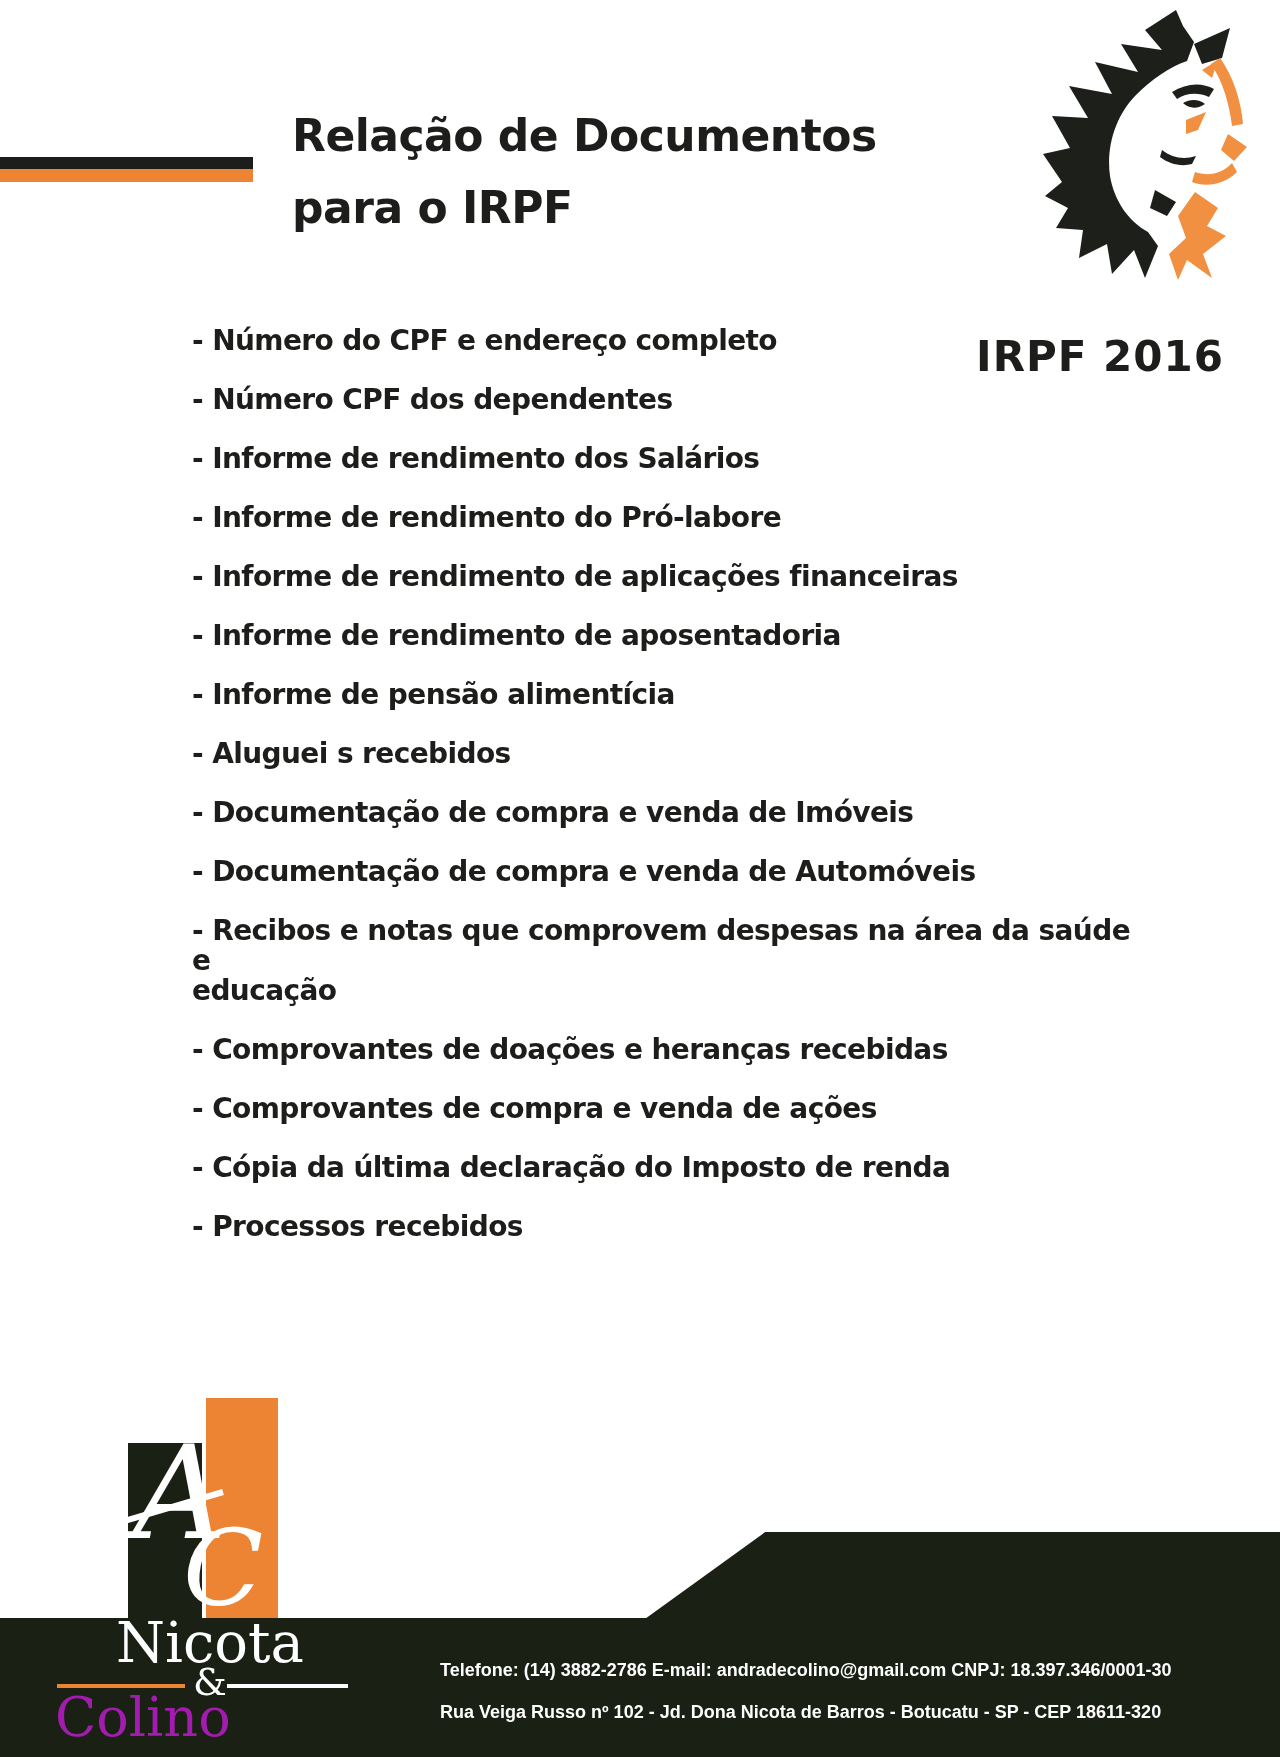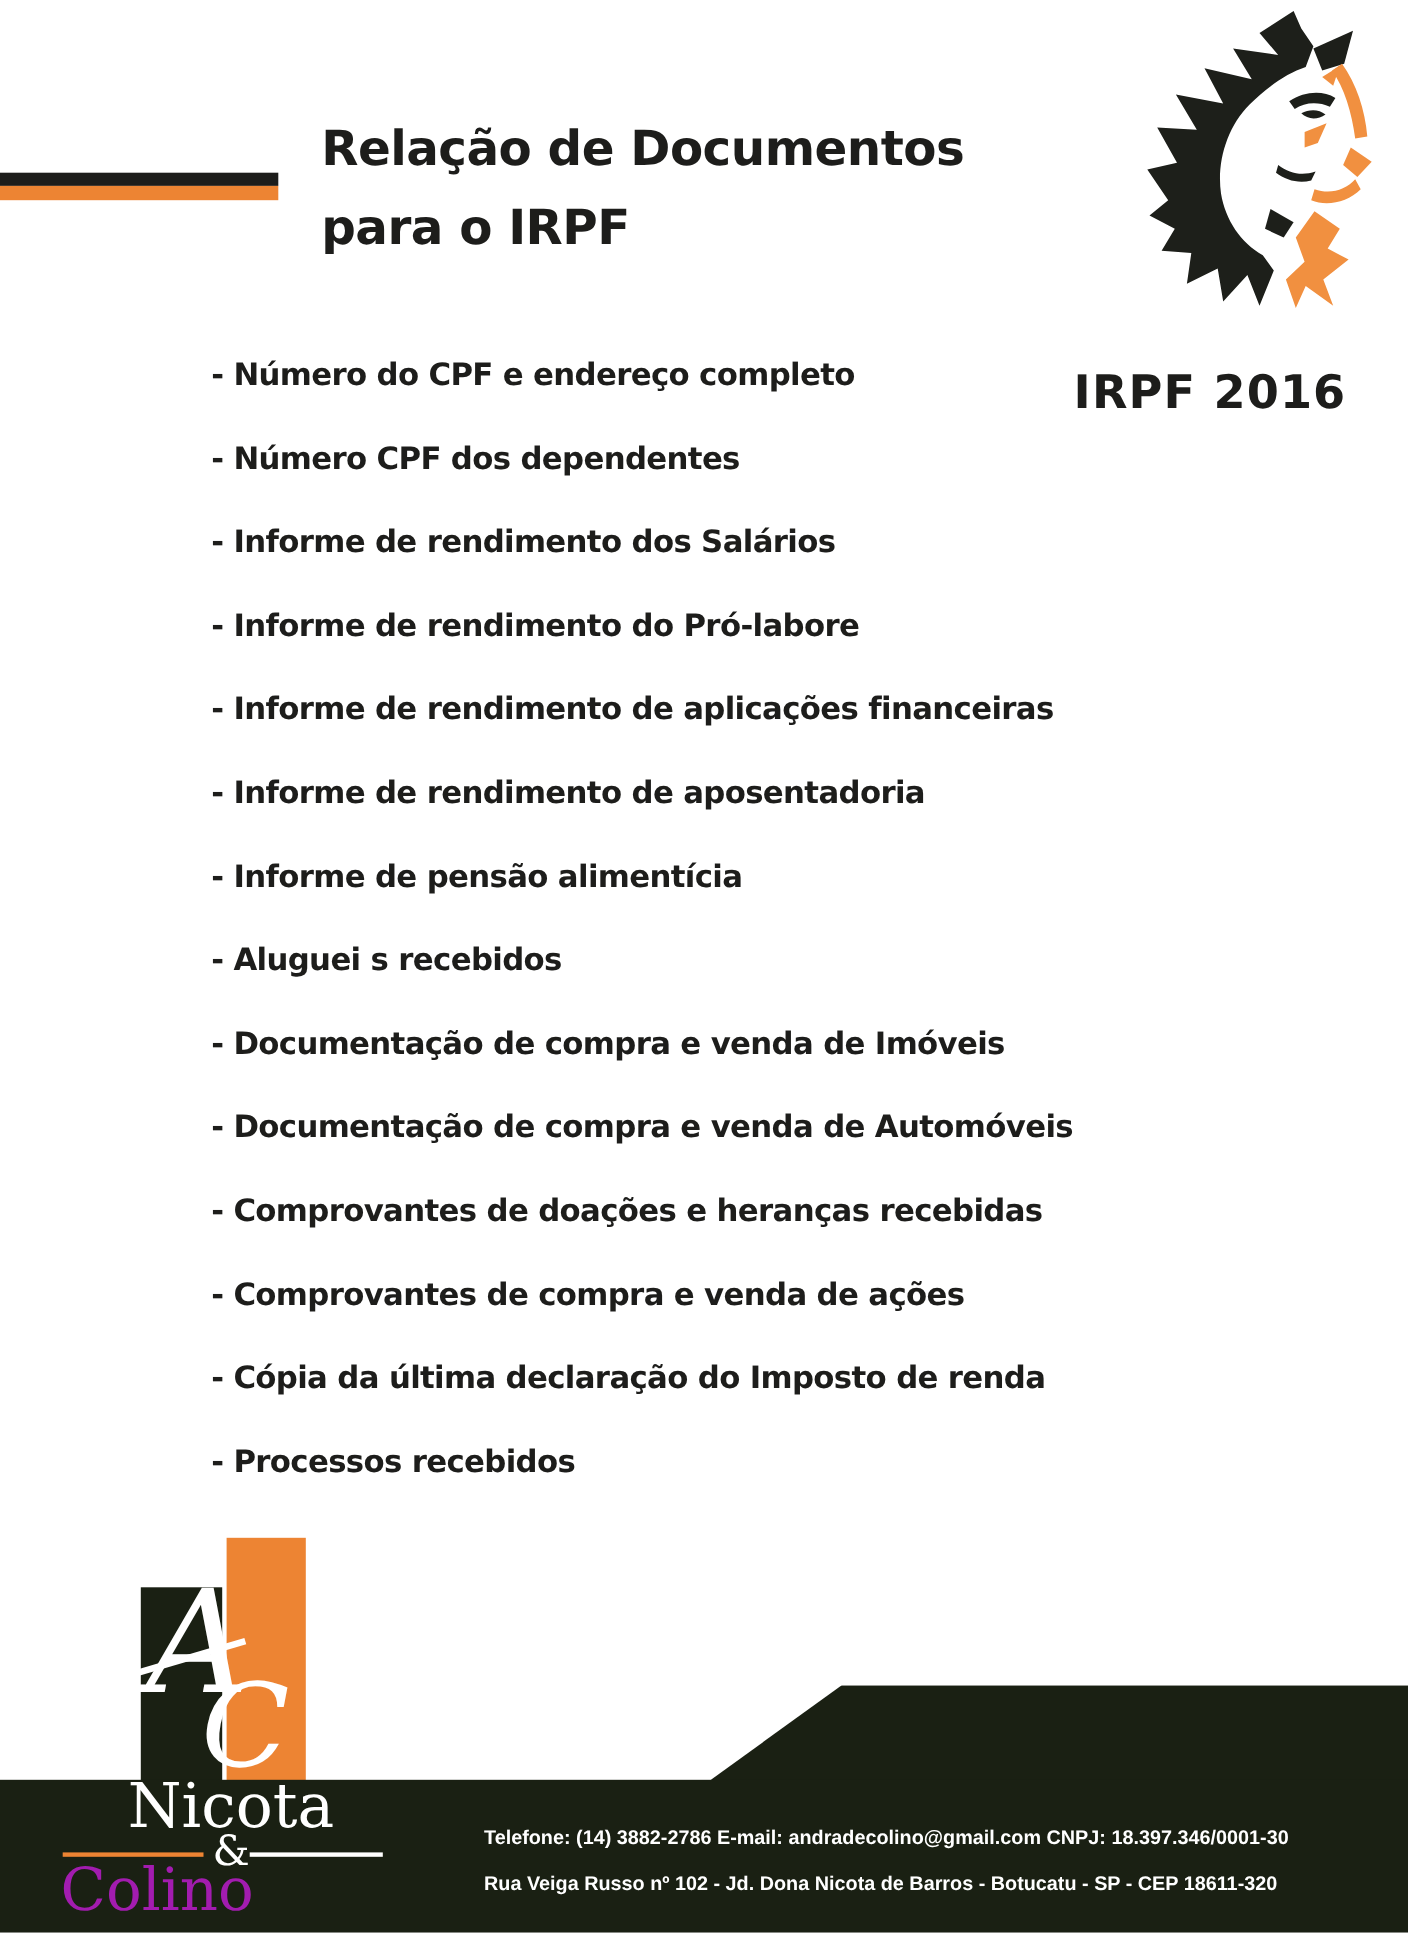--- a/index.html
+++ b/index.html
@@ -19,7 +19,7 @@
   .campaign-label{left:935px;top:332px;width:330px;text-align:center;font-size:42px;font-weight:800;letter-spacing:1px;color:#1d1d1b;white-space:nowrap}
 
   
-  .doc-list{left:192px;top:326px;width:940px;display:flex;flex-direction:column;gap:46px}
+  .doc-list{left:192px;top:326px;width:940px;display:flex;flex-direction:column;gap:29px}
   .doc-item{font-size:28px;font-weight:bold;line-height:30px;letter-spacing:-0.6px;color:#1d1d1b;white-space:pre-line}
 
   

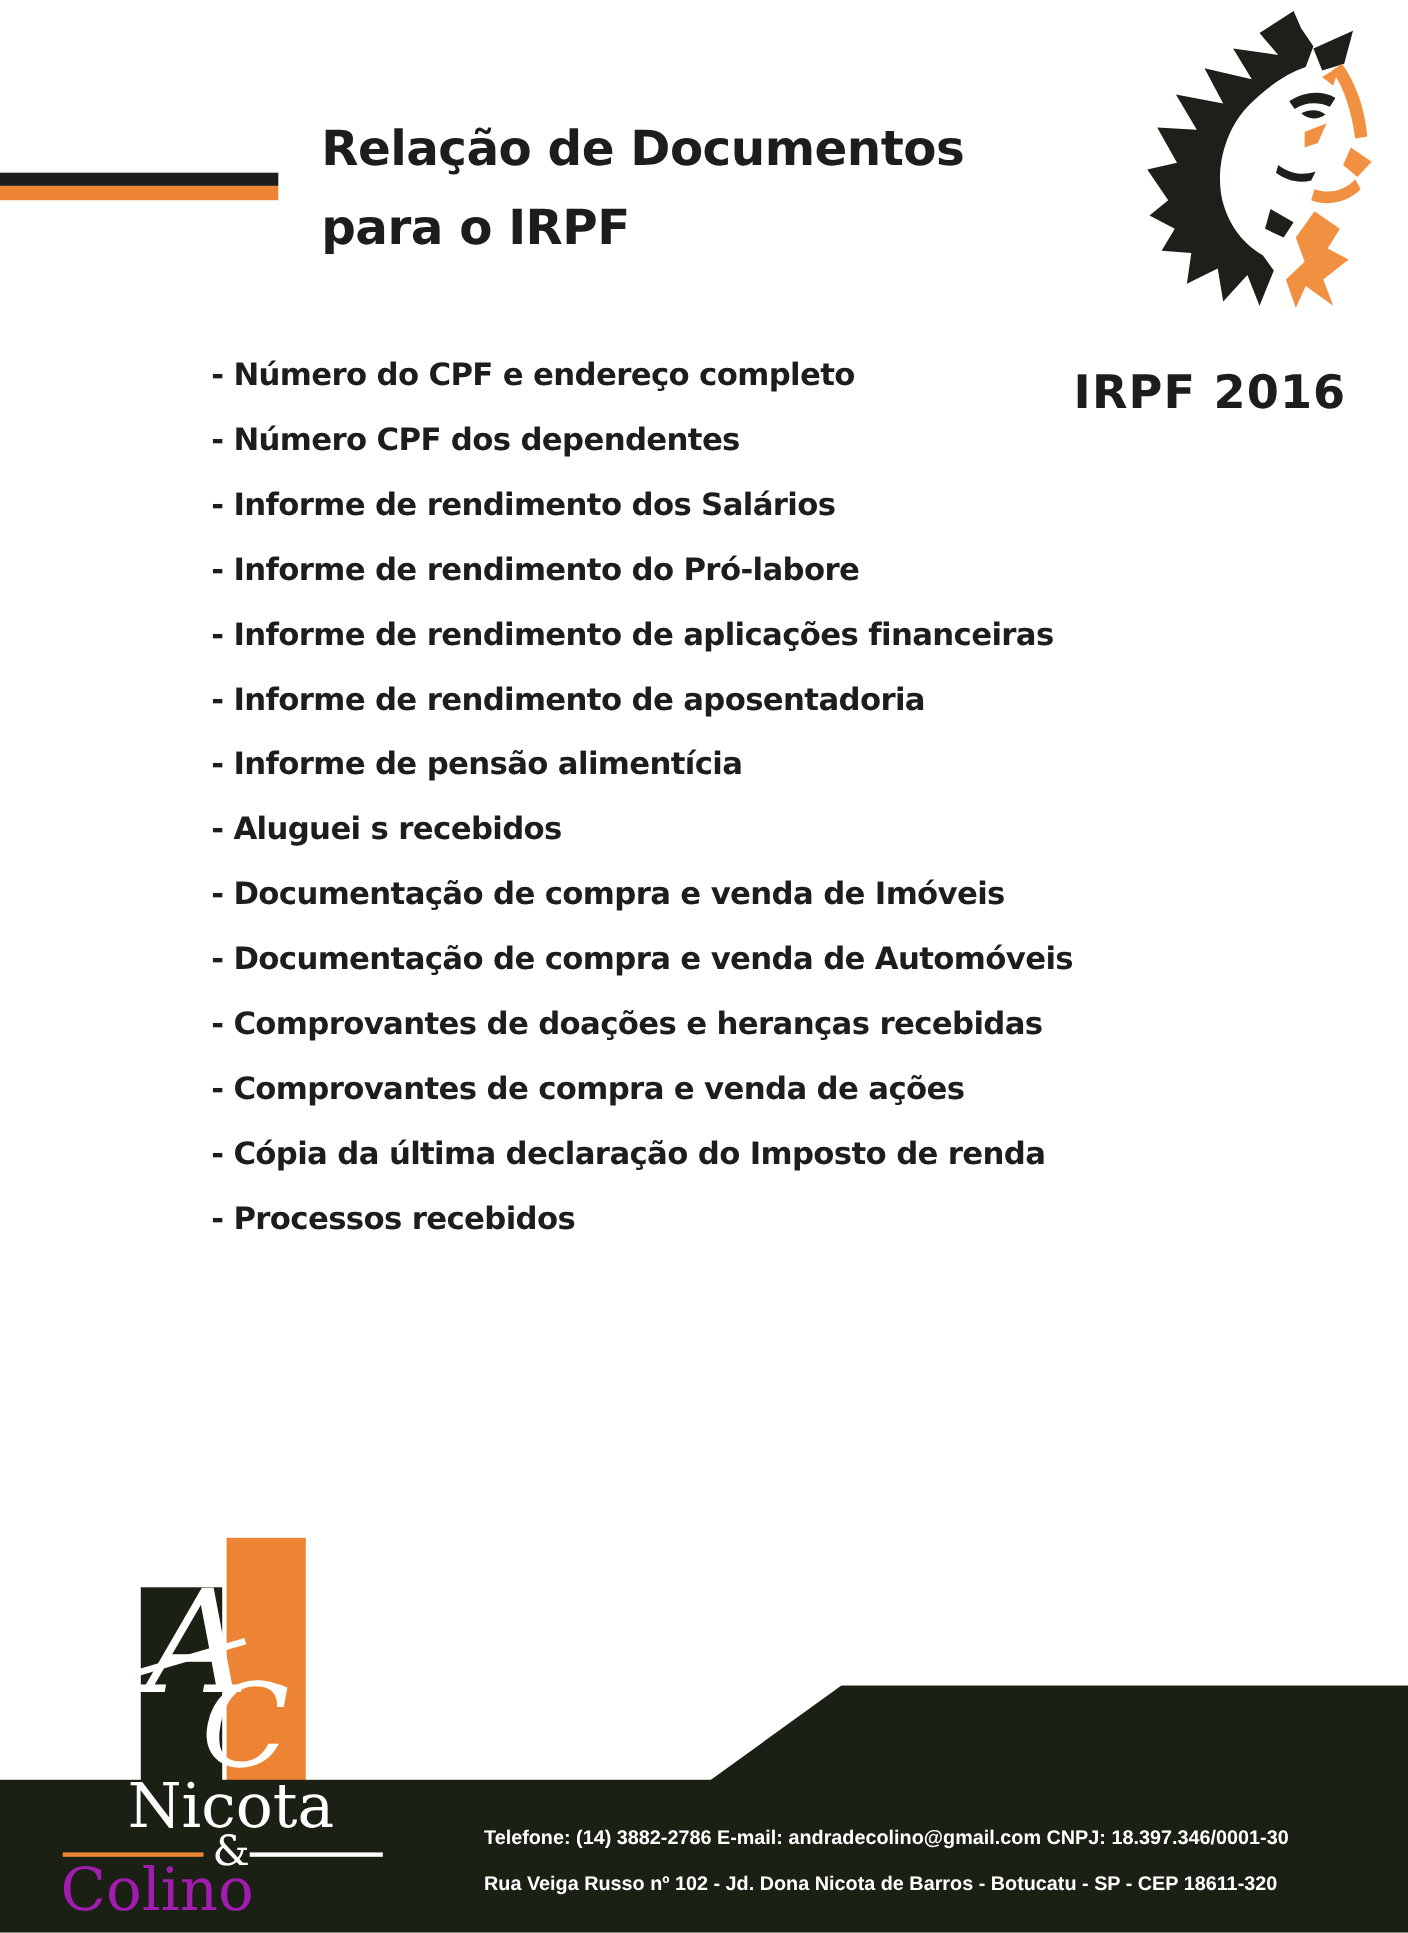--- a/index.html
+++ b/index.html
@@ -83,6 +83,8 @@
     <div class="doc-item">- Aluguei s recebidos</div>
     <div class="doc-item">- Documentação de compra e venda de Imóveis</div>
     <div class="doc-item">- Documentação de compra e venda de Automóveis</div>
+    <div class="doc-item">- Recibos e notas que comprovem despesas na área da saúde e
+educação</div>
     <div class="doc-item">- Comprovantes de doações e heranças recebidas</div>
     <div class="doc-item">- Comprovantes de compra e venda de ações</div>
     <div class="doc-item">- Cópia da última declaração do Imposto de renda</div>

